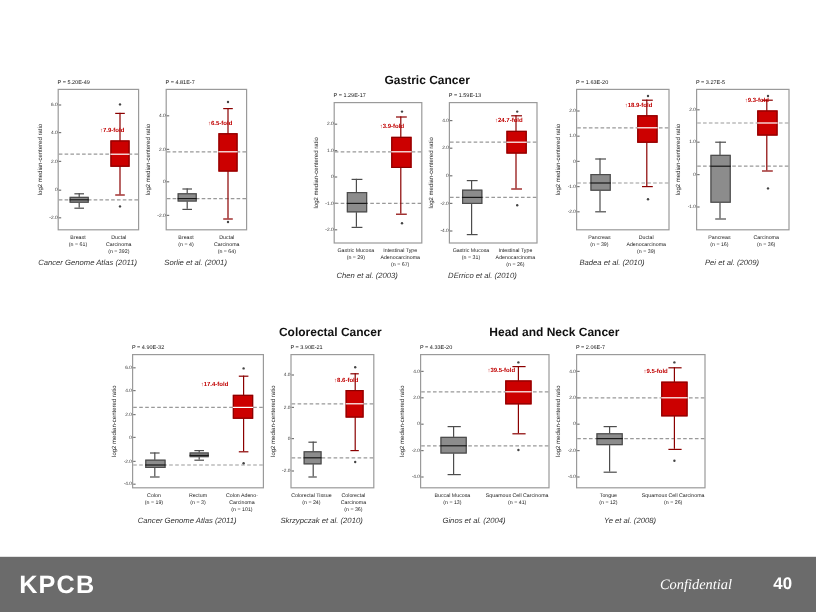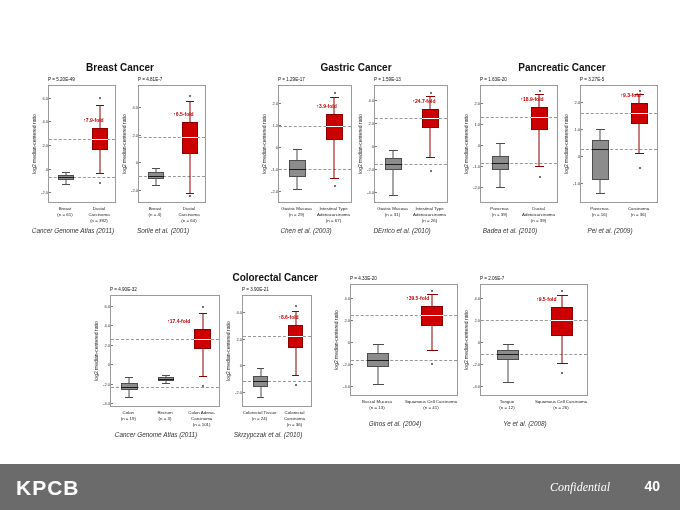--- a/index.html
+++ b/index.html
@@ -83,7 +83,6 @@
 
   <div id="panels">
       <div class="group" style="left: 28px; top: 62px;">
-        <div class="group-title" style="width: 184px;">Breast Cancer</div>
         <div class="charts" style="margin-top: 4px;">
           <div class="chart" style="width: 90px; position: relative; height: 162px;">
             <div class="pval" style="left: 20px; top: 0px;">P = 5.20E-49</div>

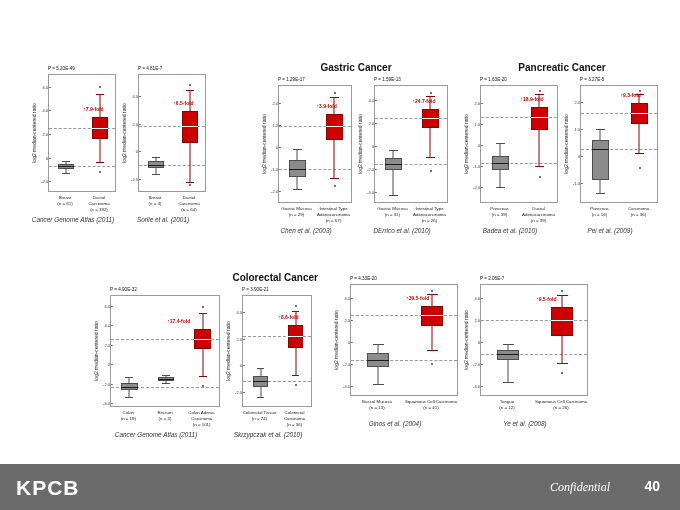--- a/index.html
+++ b/index.html
@@ -274,7 +274,6 @@
         </div>
       </div>
       <div class="group" style="left: 460px; top: 62px;">
-        <div class="group-title" style="width: 204px;">Pancreatic Cancer</div>
         <div class="charts" style="margin-top: 4px;">
           <div class="chart" style="width: 100px; position: relative; height: 162px;">
             <div class="pval" style="left: 20px; top: 0px;">P = 1.63E-20</div>

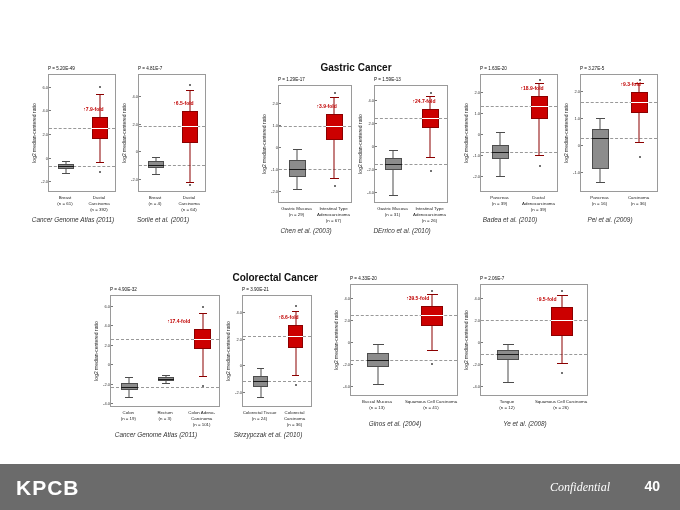--- a/index.html
+++ b/index.html
@@ -476,6 +476,7 @@
         </div>
       </div>
       <div class="group" style="left: 330px; top: 272px;">
+        <div class="group-title" style="width: 264px;">Head and Neck Cancer</div>
         <div class="charts" style="margin-top: 4px;">
           <div class="chart" style="width: 130px; position: relative; height: 156px;">
             <div class="pval" style="left: 20px; top: 0px;">P = 4.33E-20</div>

